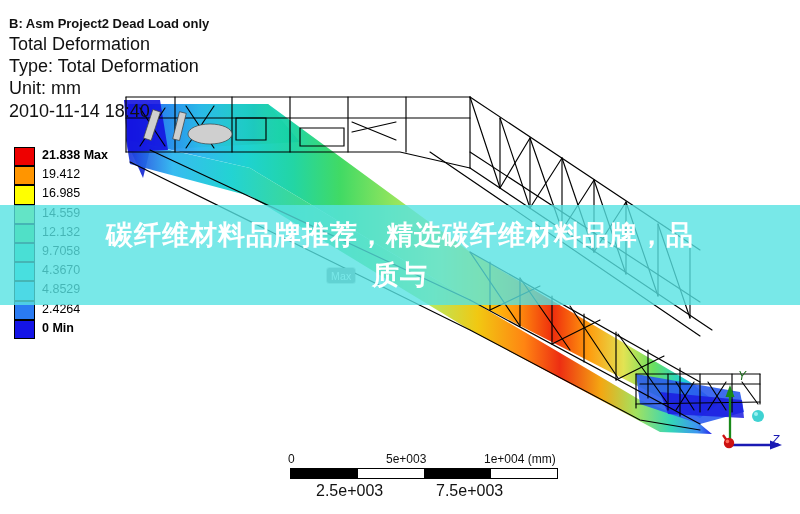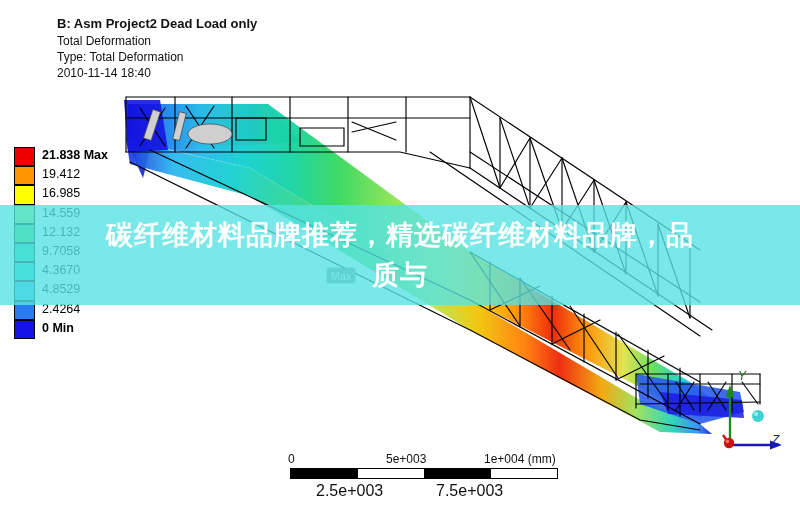--- a/index.html
+++ b/index.html
@@ -13,7 +13,7 @@
   #stage{position:absolute;left:0;top:0;width:800px;height:514px;overflow:hidden;background:#fff;}
 
   
-  #header{position:absolute;left:9px;top:17px;line-height:1.0;margin-left:48px;}
+  #header{position:absolute;left:9px;top:17px;line-height:1.0;}
   #header .ln{color:#111;font-size:12px;white-space:nowrap;margin-bottom:4.2px;}
   #header .ln.title{font-weight:bold;font-size:13px;margin-bottom:5px;}
 

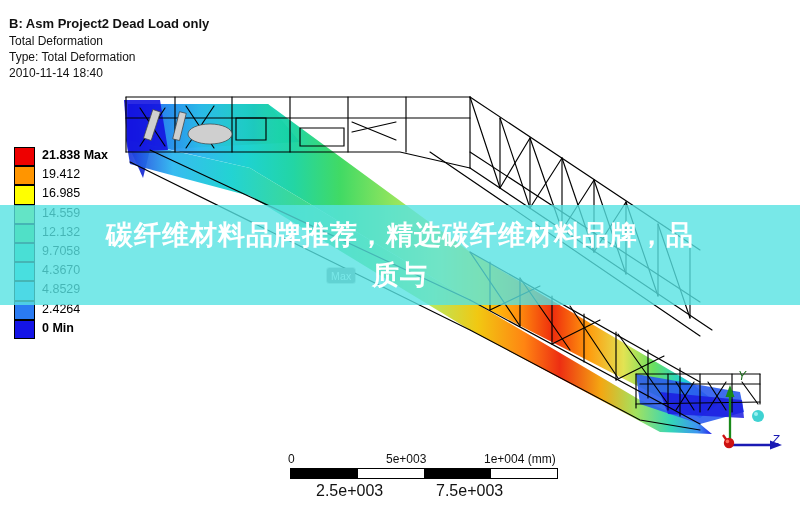--- a/index.html
+++ b/index.html
@@ -14,7 +14,7 @@
 
   
   #header{position:absolute;left:9px;top:17px;line-height:1.0;}
-  #header .ln{color:#111;font-size:12px;white-space:nowrap;margin-bottom:4.2px;}
+  #header .ln{color:#111;font-size:18px;white-space:nowrap;margin-bottom:4.2px;}
   #header .ln.title{font-weight:bold;font-size:13px;margin-bottom:5px;}
 
   

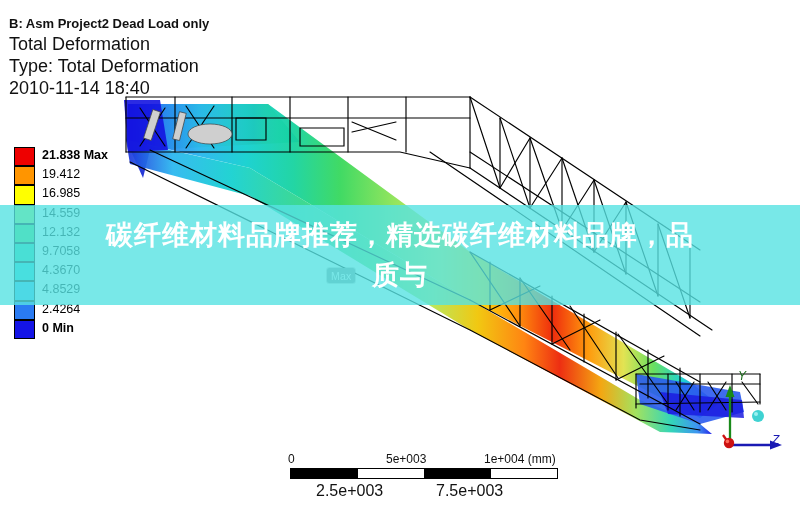--- a/index.html
+++ b/index.html
@@ -245,6 +245,7 @@
     <div class="ln title">B: Asm Project2 Dead Load only</div>
     <div class="ln">Total Deformation</div>
     <div class="ln">Type: Total Deformation</div>
+    <div class="ln">Unit: mm</div>
     <div class="ln">2010-11-14 18:40</div>
   </div>
 

